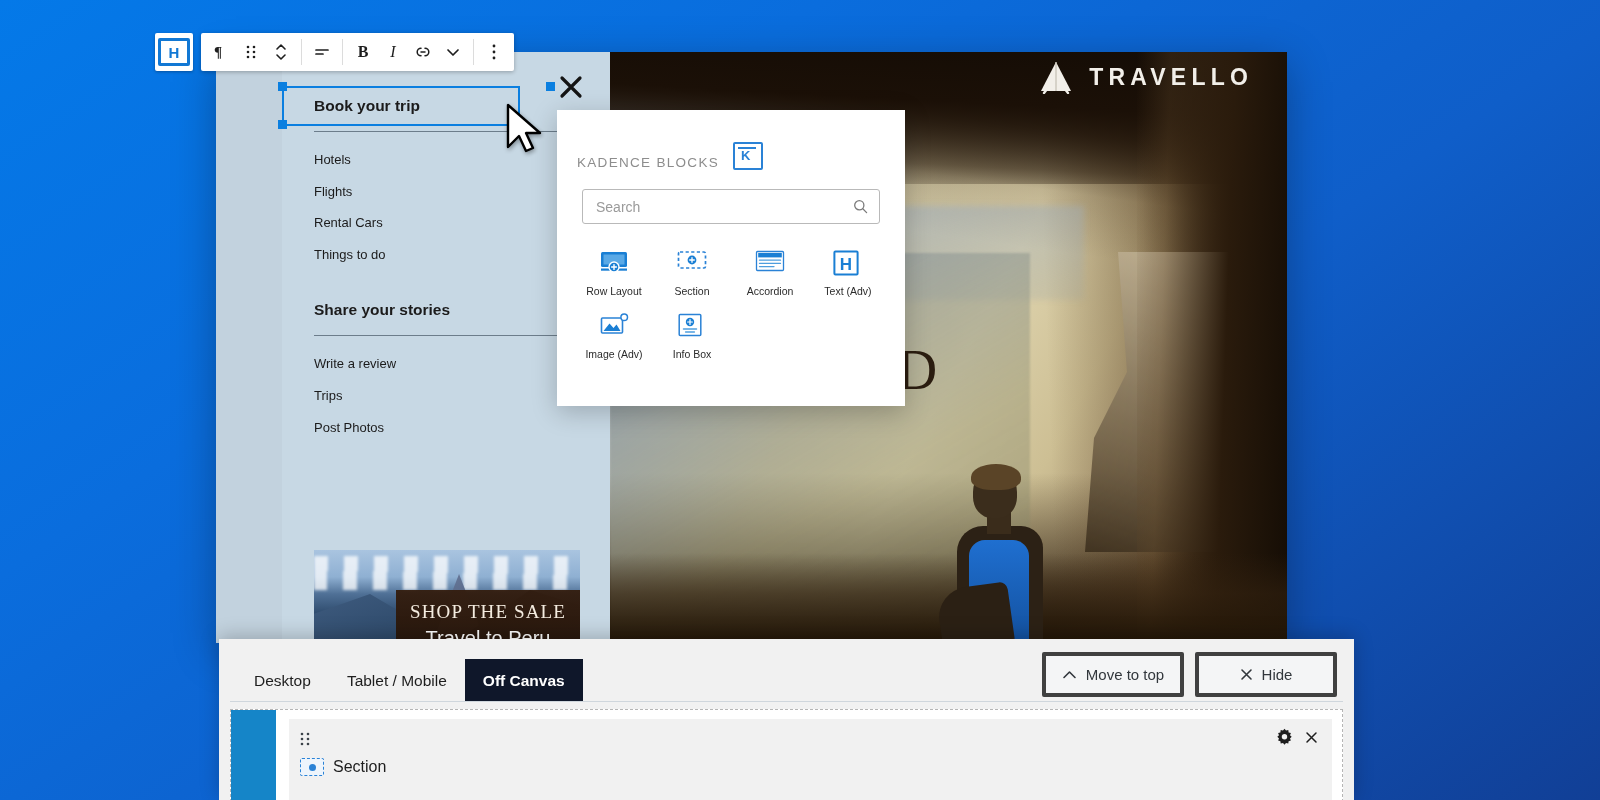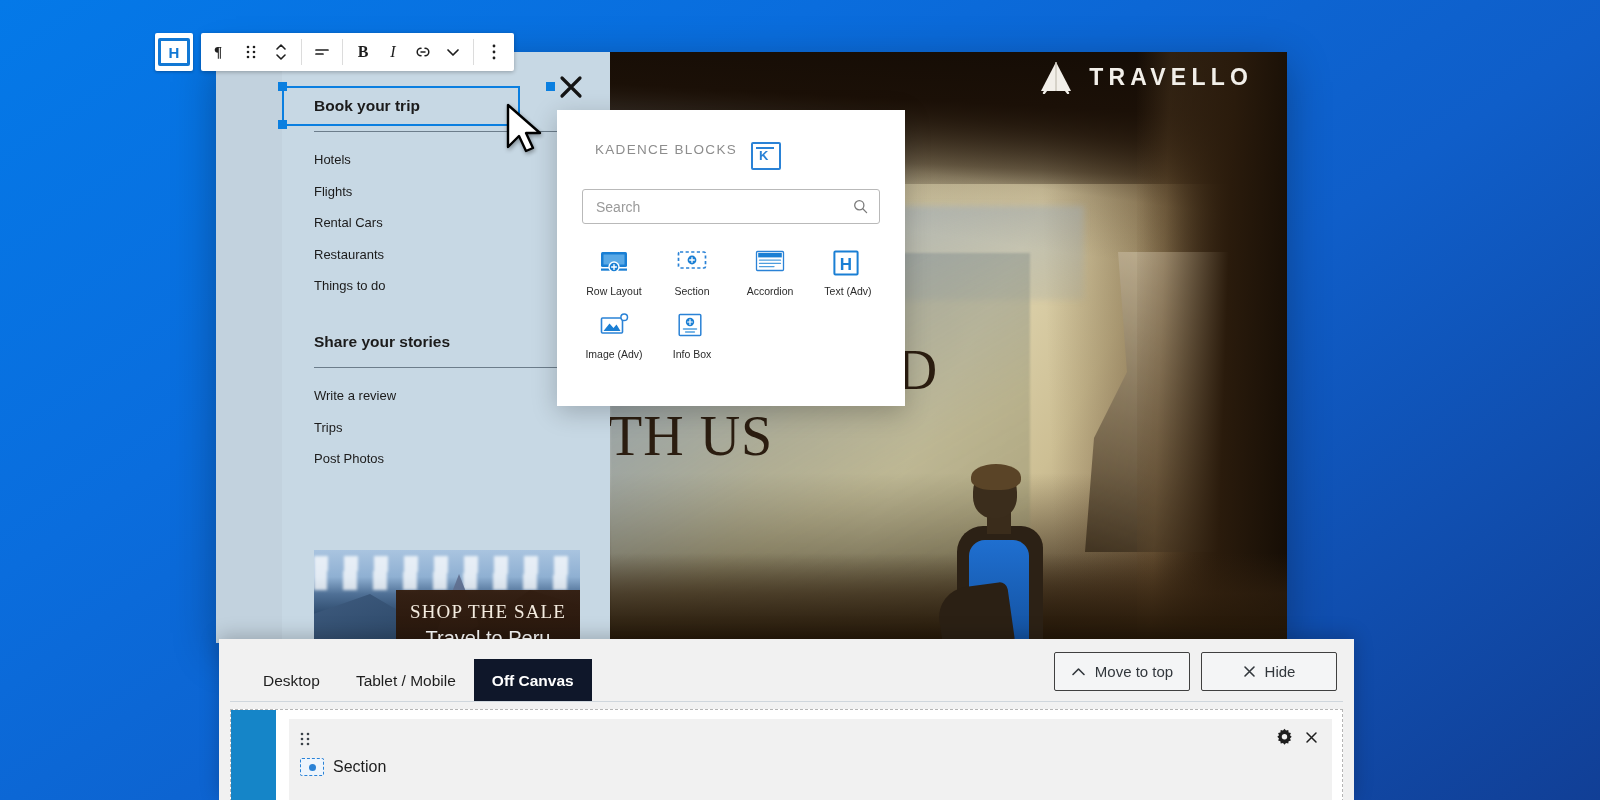--- a/index.html
+++ b/index.html
@@ -159,7 +159,7 @@
     position:absolute;left:557px;top:110px;width:348px;height:296px;
     background:#fff;z-index:55;box-shadow:0 6px 24px rgba(0,0,0,.22);
   }
-  .k-head{display:flex;align-items:flex-start;gap:14px;padding:32px 0 0 38px;}
+  .k-head{display:flex;align-items:flex-end;gap:14px;padding:32px 0 0 20px;}
   .k-title{font-size:13.5px;letter-spacing:1.3px;color:#8d8d8d;font-weight:500;}
   .k-logo{width:26px;height:24px;border:2px solid #2a82d6;border-radius:2px;position:relative;background:#fff;}
   .k-logo .kbar{position:absolute;left:3px;top:3px;width:18px;height:2px;background:#2a82d6;}

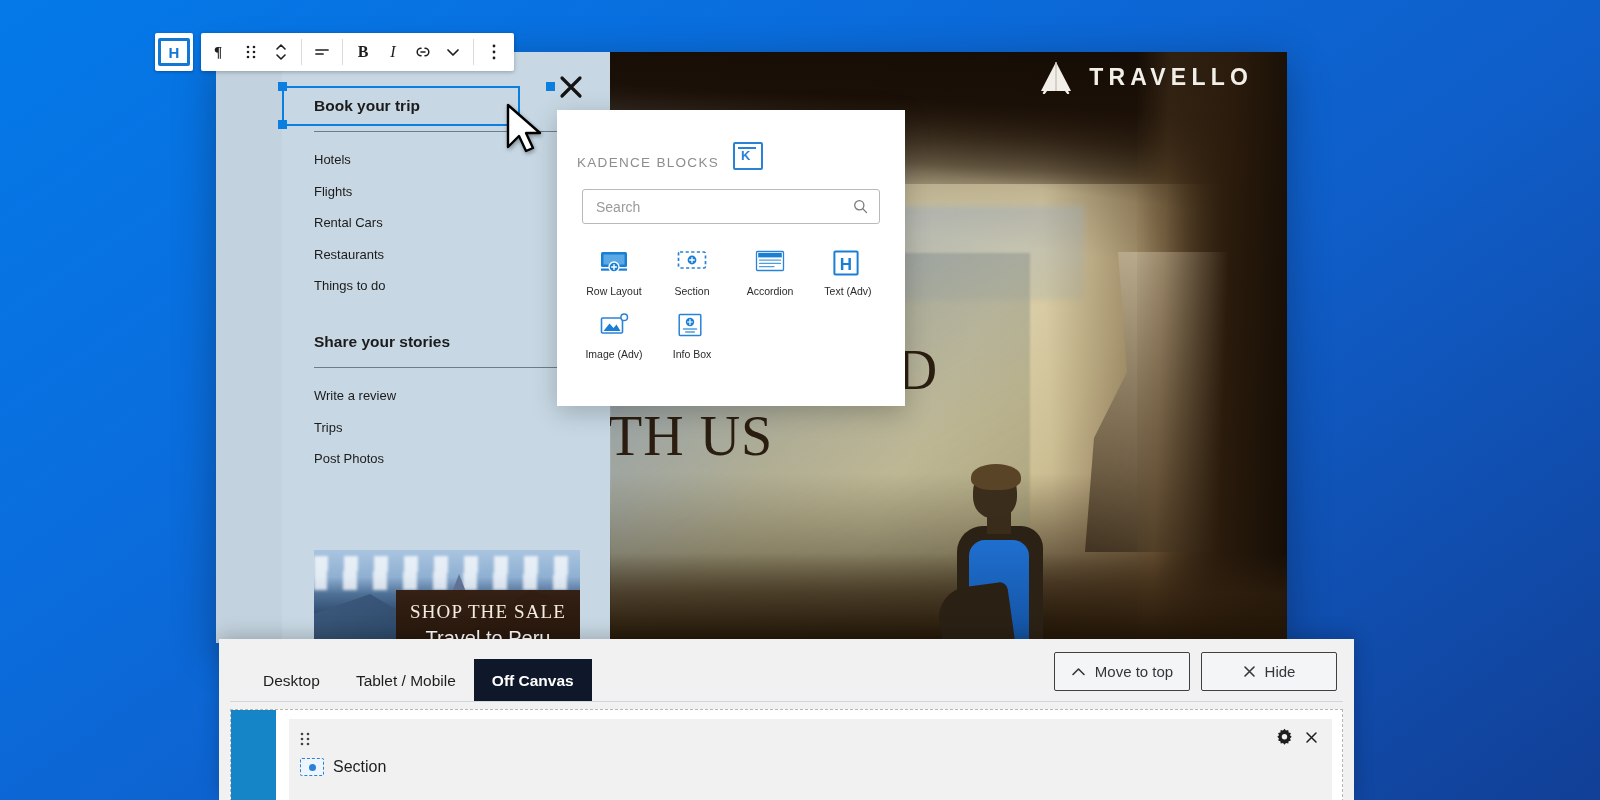--- a/index.html
+++ b/index.html
@@ -269,7 +269,6 @@
         <div class="menu-item">Hotels</div>
         <div class="menu-item">Flights</div>
         <div class="menu-item">Rental Cars</div>
-        <div class="menu-item">Restaurants</div>
         <div class="menu-item">Things to do</div>
 
         <div class="menu-gap"></div>

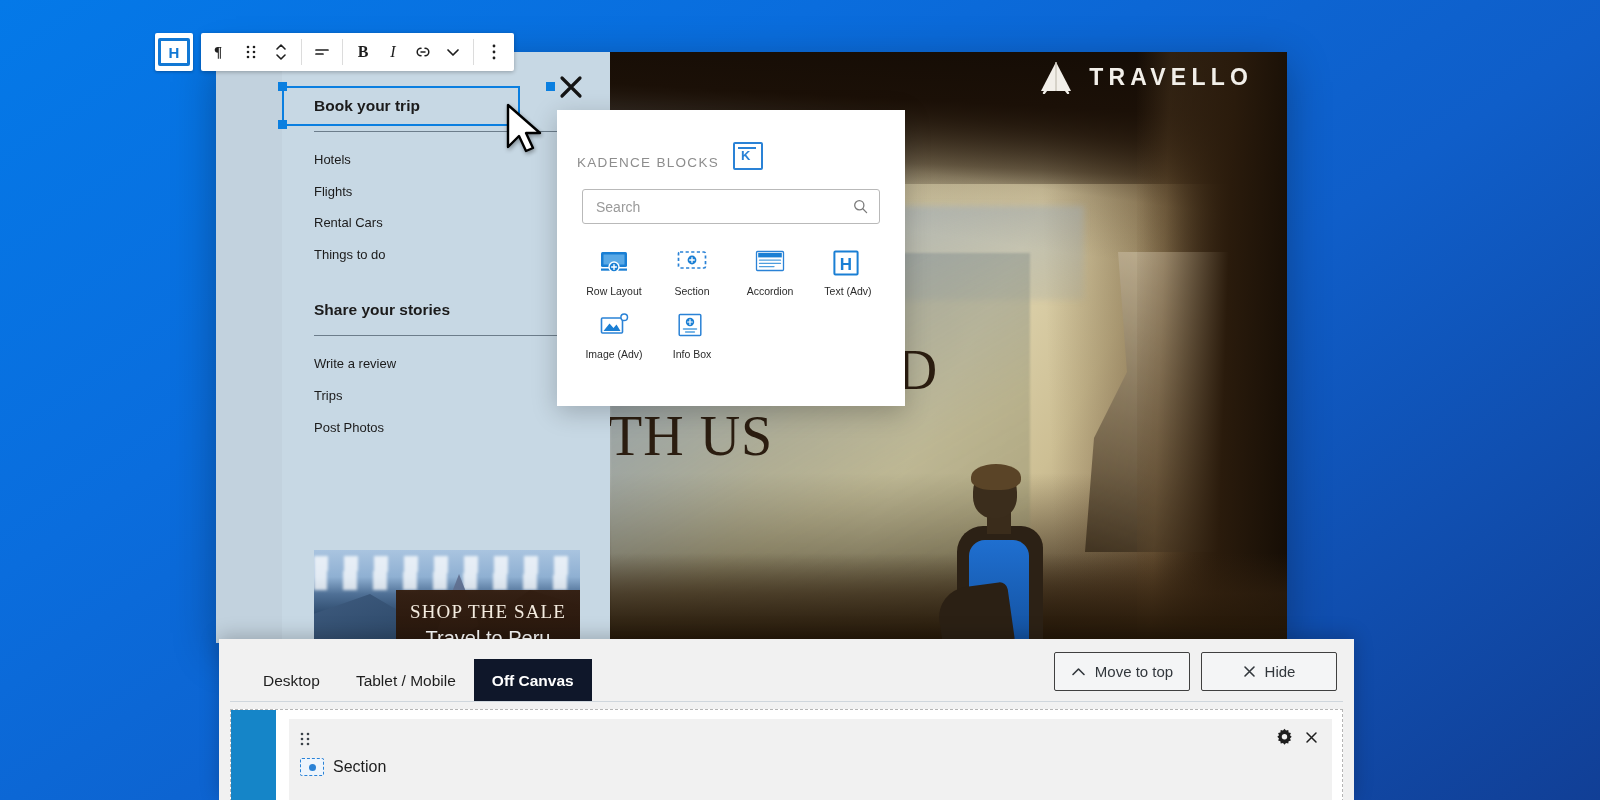--- a/index.html
+++ b/index.html
@@ -245,7 +245,6 @@
 
       <div class="hero-head">
         <span class="l1">WORLD</span>
-        <span class="l2">TH US</span>
       </div>
     </div>
 

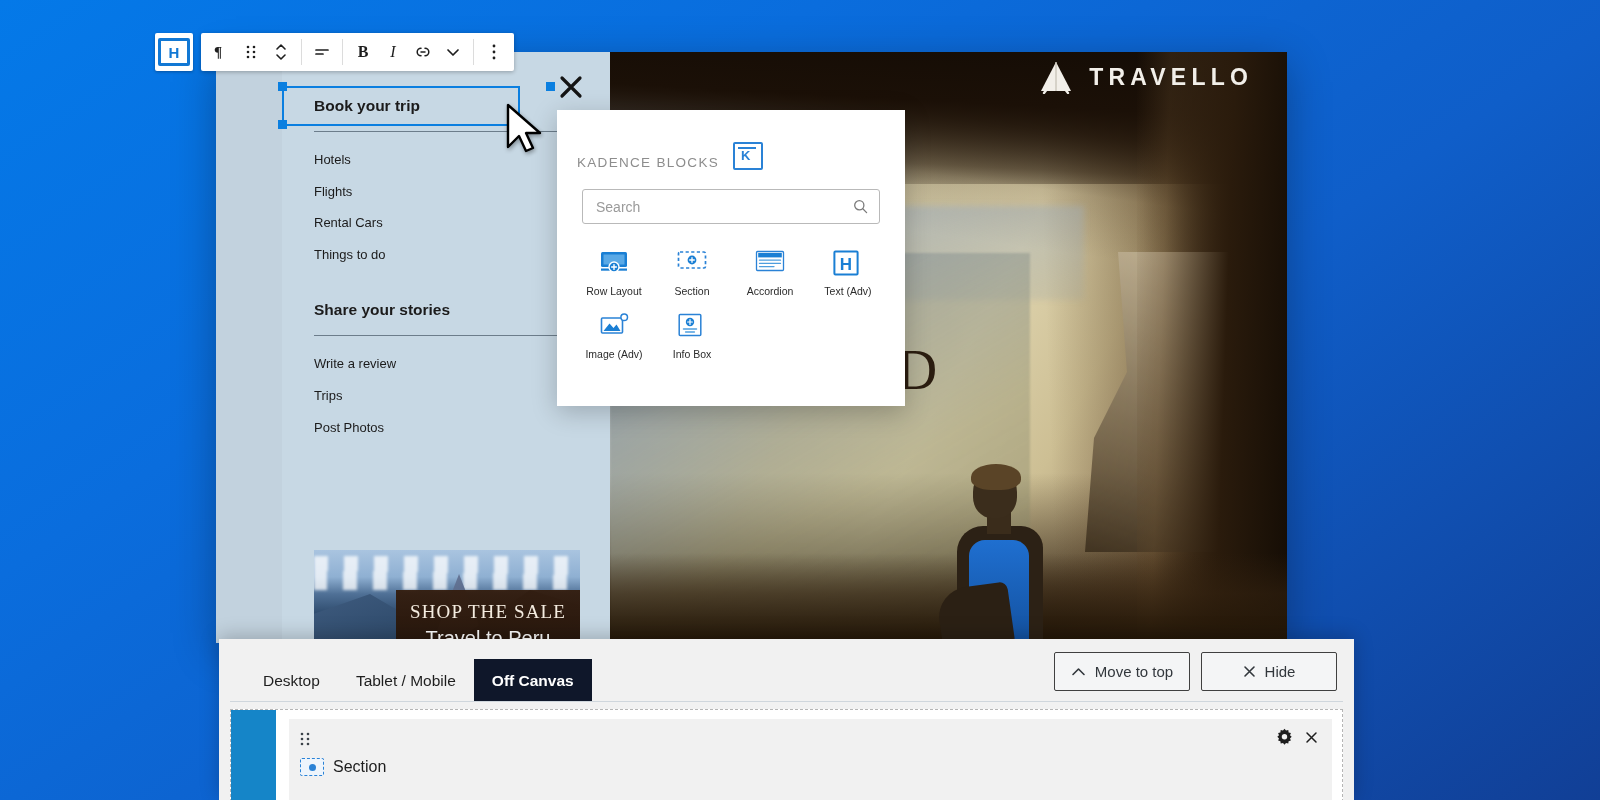--- a/index.html
+++ b/index.html
@@ -183,7 +183,7 @@
     position:absolute;left:219px;top:639px;width:1135px;height:161px;
     background:#f1f1f1;z-index:70;box-shadow:0 -3px 18px rgba(0,0,0,.22);
   }
-  .bp-tabs{display:flex;align-items:flex-end;height:63px;padding-left:26px;position:relative;}
+  .bp-tabs{display:flex;align-items:flex-end;height:63px;padding-left:17px;position:relative;}
   .bp-tab{
     padding:0 18px;height:43px;display:flex;align-items:center;
     font-size:15.5px;color:#1e1e1e;cursor:pointer;

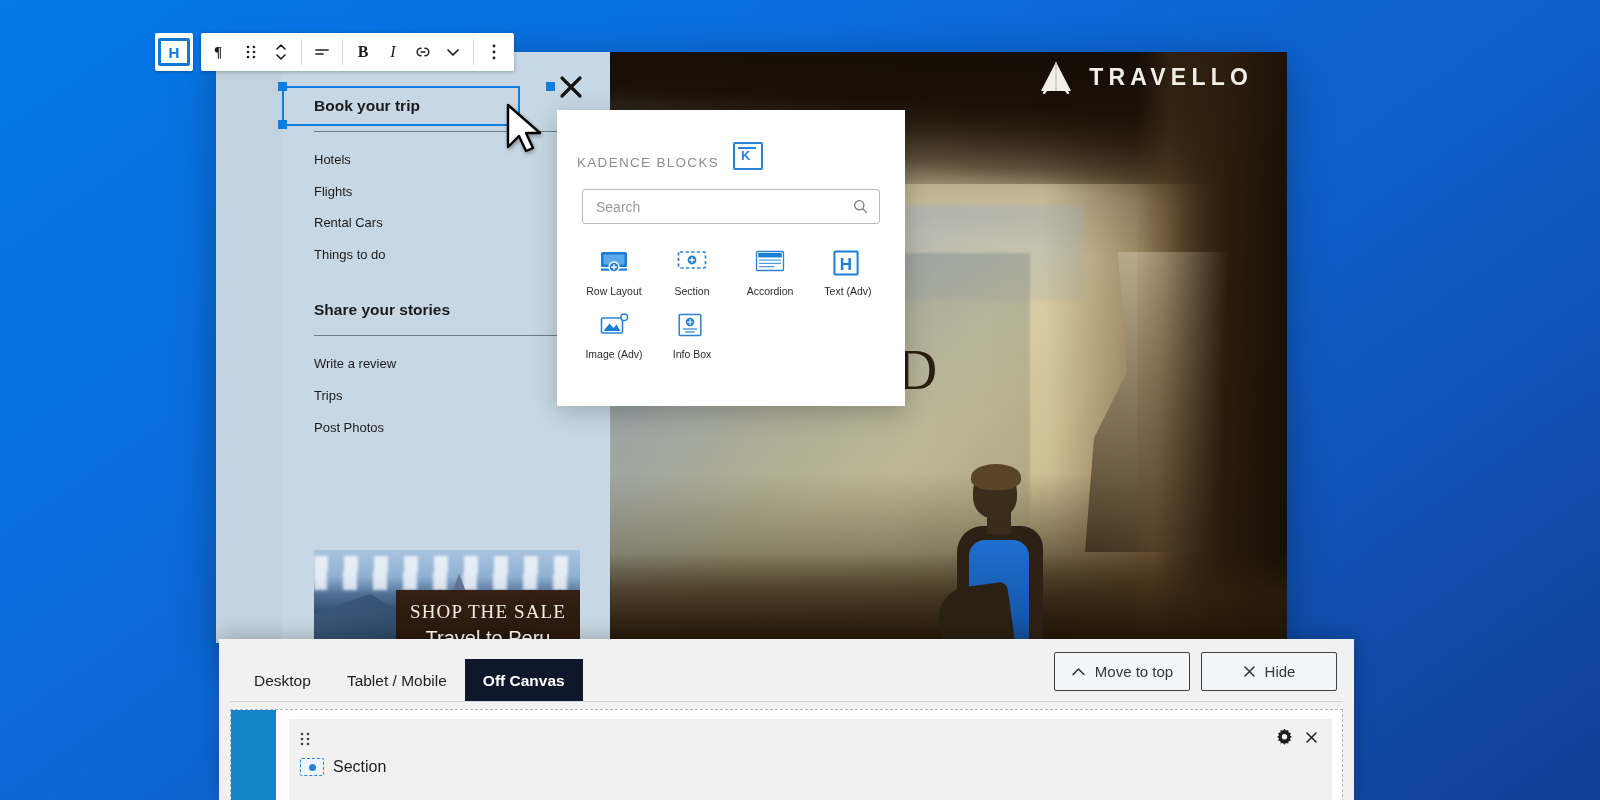--- a/index.html
+++ b/index.html
@@ -192,7 +192,7 @@
   .bp-underline{position:absolute;left:11px;right:11px;bottom:0;height:1px;background:#cfd6dc;}
   .bp-actions{position:absolute;right:17px;top:13px;display:flex;gap:11px;}
   .bp-btn{
-    height:37px;min-width:104px;padding:0 15px;background:#f4f5f6;border:1px solid #404040;
+    height:37px;min-width:104px;padding:0 15px;background:#f4f5f6;border:4px solid #404040;
     border-radius:2px;display:flex;align-items:center;justify-content:center;gap:9px;
     font-size:15px;color:#32373c;cursor:pointer;
   }

